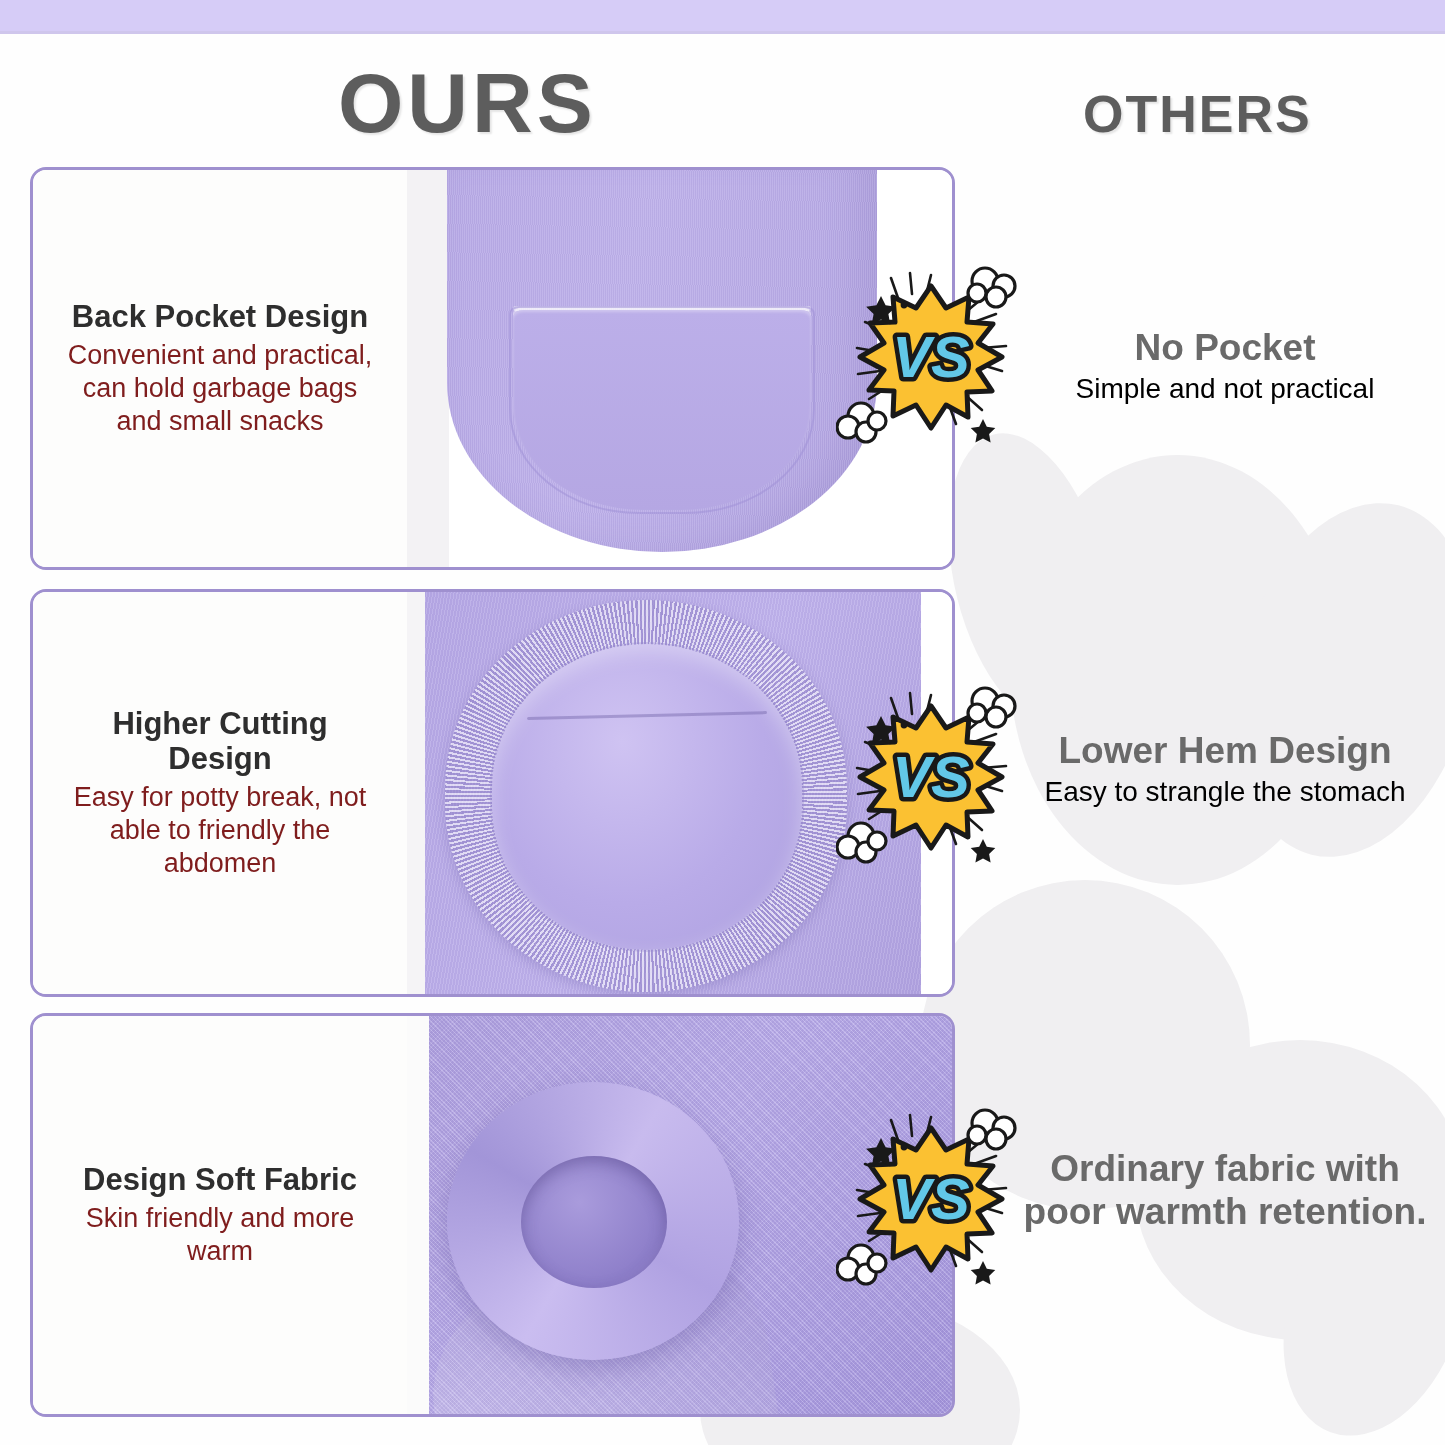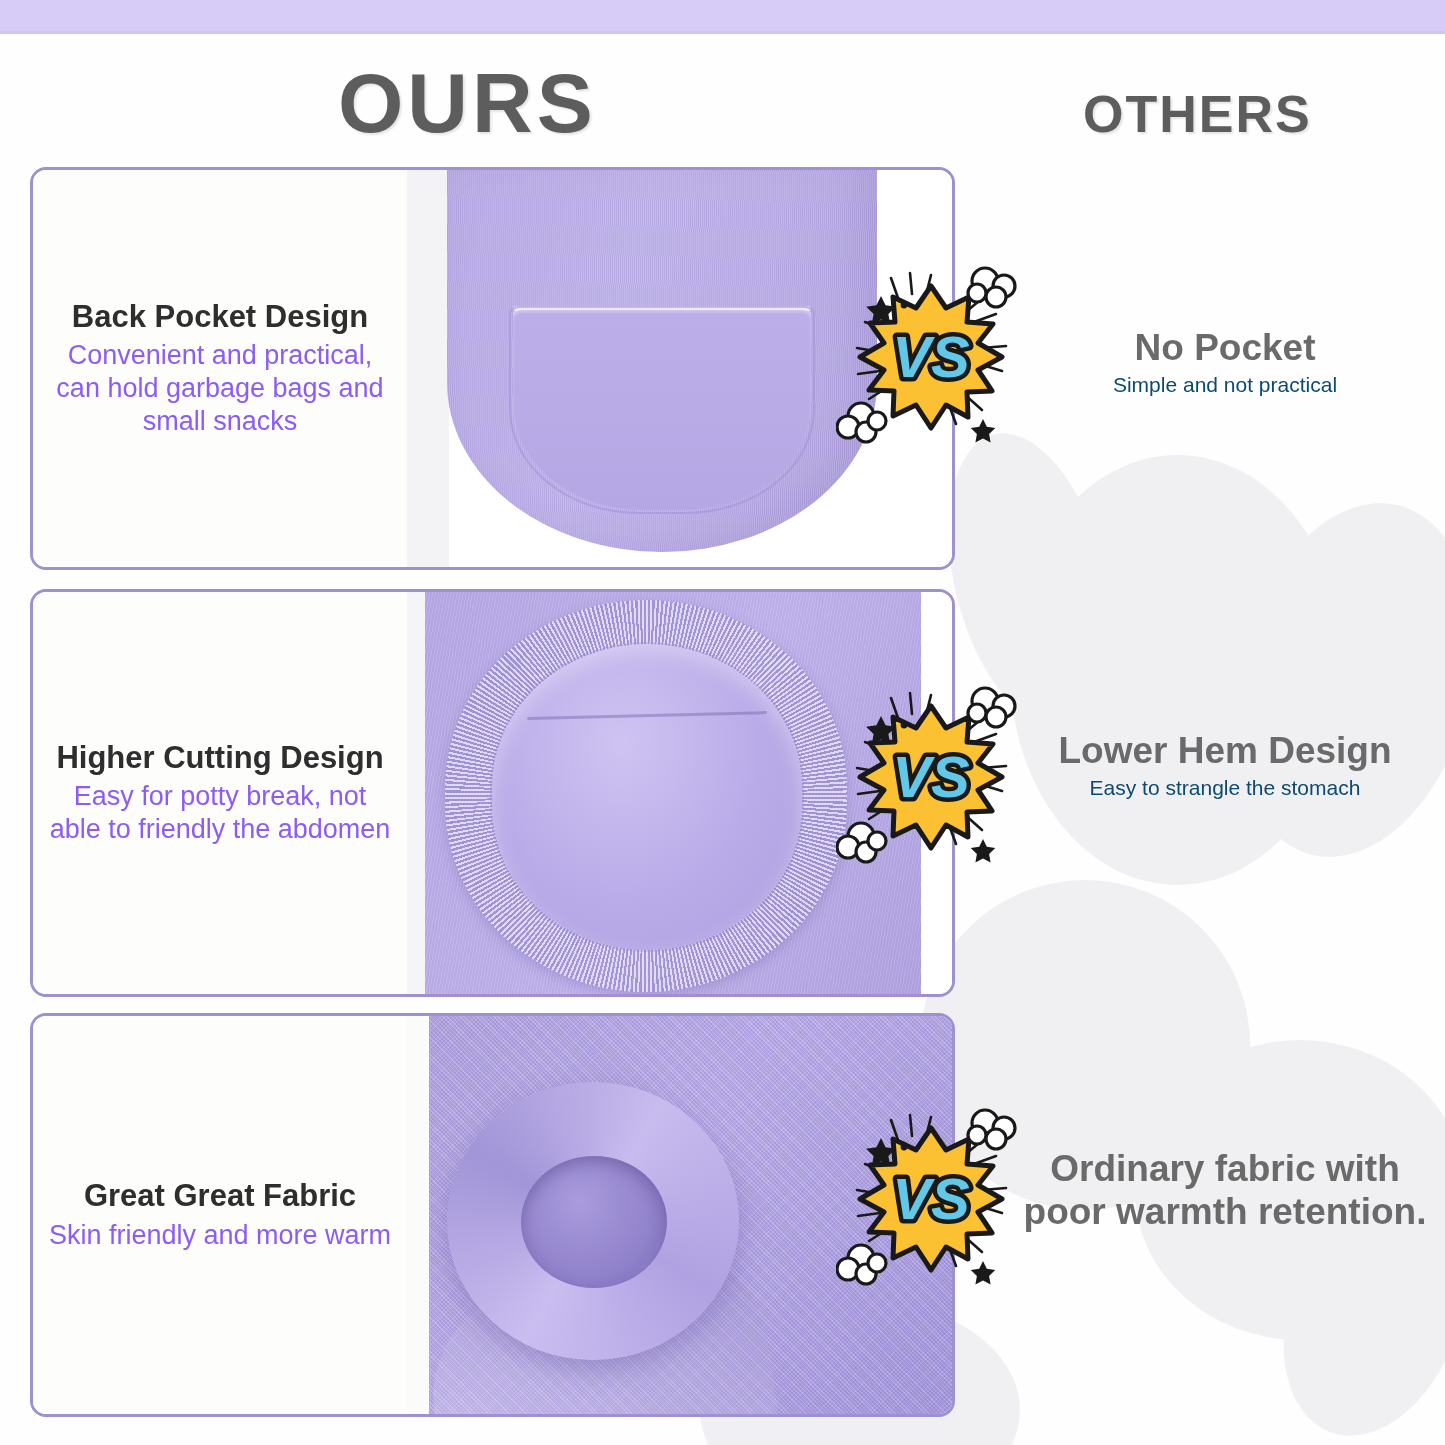--- a/index.html
+++ b/index.html
@@ -44,7 +44,7 @@
 
   .card-text{width:374px;flex:0 0 374px;background:#fdfdfc;
              display:flex;flex-direction:column;align-items:center;
-             justify-content:center;text-align:center;padding:0 12px;box-sizing:border-box;}
+             justify-content:center;text-align:center;padding:0 28px;box-sizing:border-box;}
   .card-title{font-size:31px;font-weight:bold;color:#2e2e2e;line-height:1.14;margin-bottom:5px;}
   .card-sub{font-size:27px;color:#8b5cf6;line-height:1.22;}
 

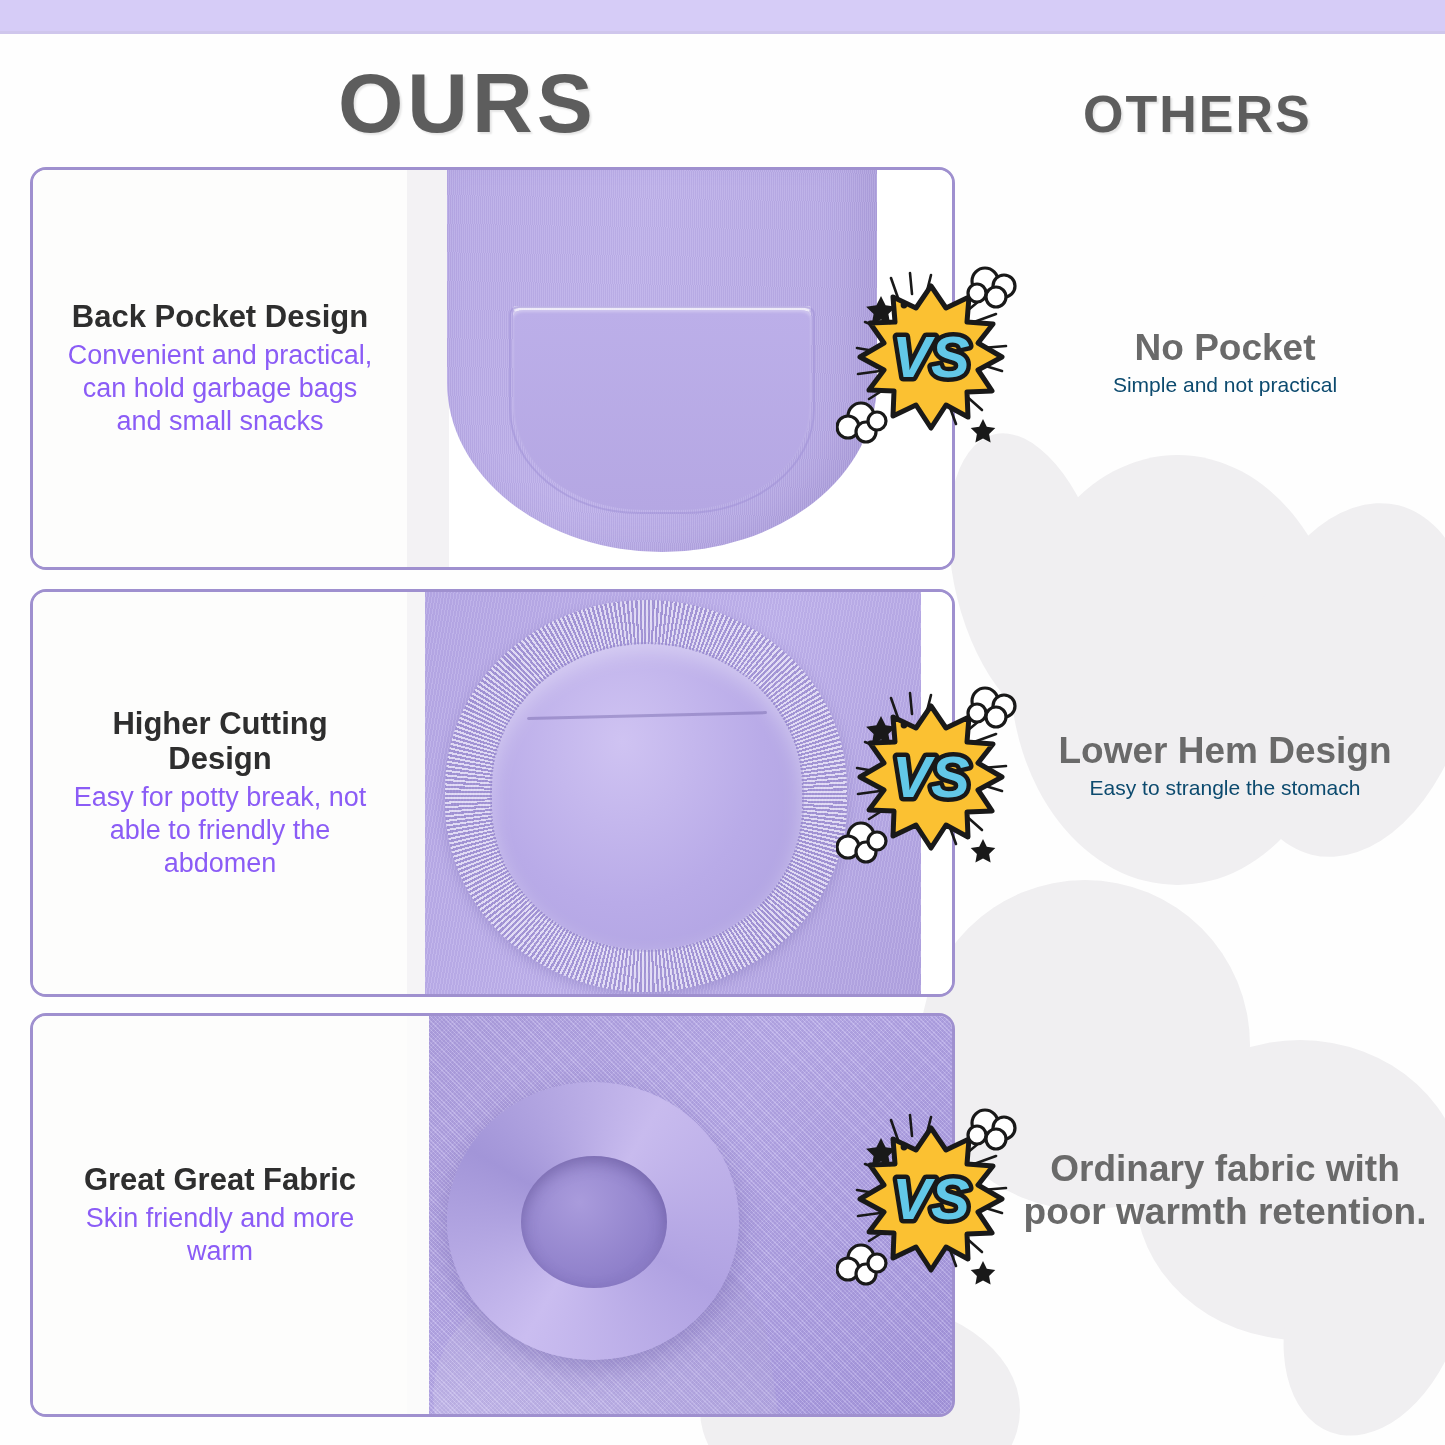--- a/index.html
+++ b/index.html
@@ -46,7 +46,7 @@
              display:flex;flex-direction:column;align-items:center;
              justify-content:center;text-align:center;padding:0 28px;box-sizing:border-box;}
   .card-title{font-size:31px;font-weight:bold;color:#2e2e2e;line-height:1.14;margin-bottom:5px;}
-  .card-sub{font-size:27px;color:#8b5cf6;line-height:1.22;}
+  .card-sub{font-size:27px;color:#7f1d1d;line-height:1.22;}
 
   .card-photo{flex:1 1 auto;position:relative;overflow:hidden;background:#b7a9e4;}
 

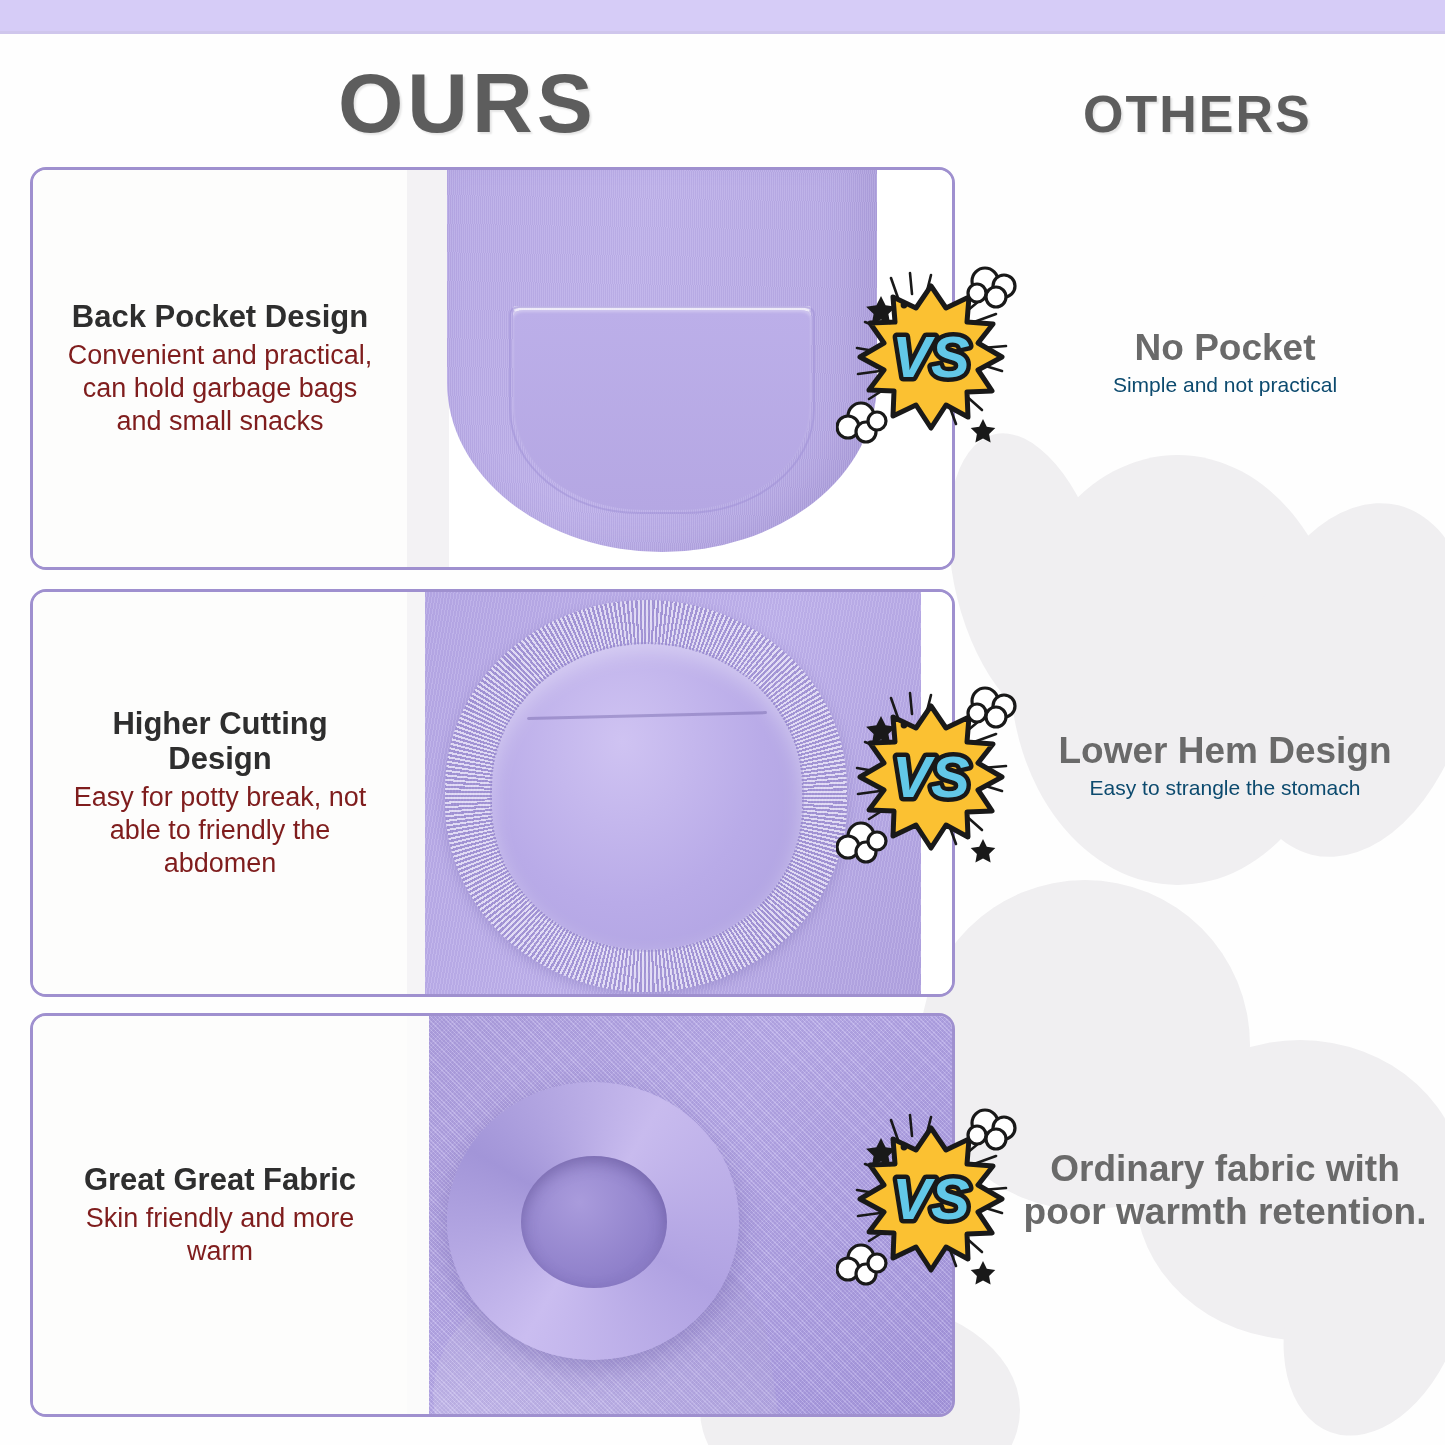--- a/index.html
+++ b/index.html
@@ -116,7 +116,7 @@
   
   .rcol{position:absolute;z-index:5;text-align:center;width:430px;left:1010px;}
   .r-title{font-size:37px;font-weight:bold;color:#6a6a6a;line-height:1.14;}
-  .r-sub{font-size:21px;color:#0c4a6e;line-height:1.2;margin-top:3px;}
+  .r-sub{font-size:28px;color:#000000;line-height:1.2;margin-top:3px;}
   .rcol.r1{top:327px;}
   .rcol.r2{top:730px;}
   .rcol.r3{top:1148px;}

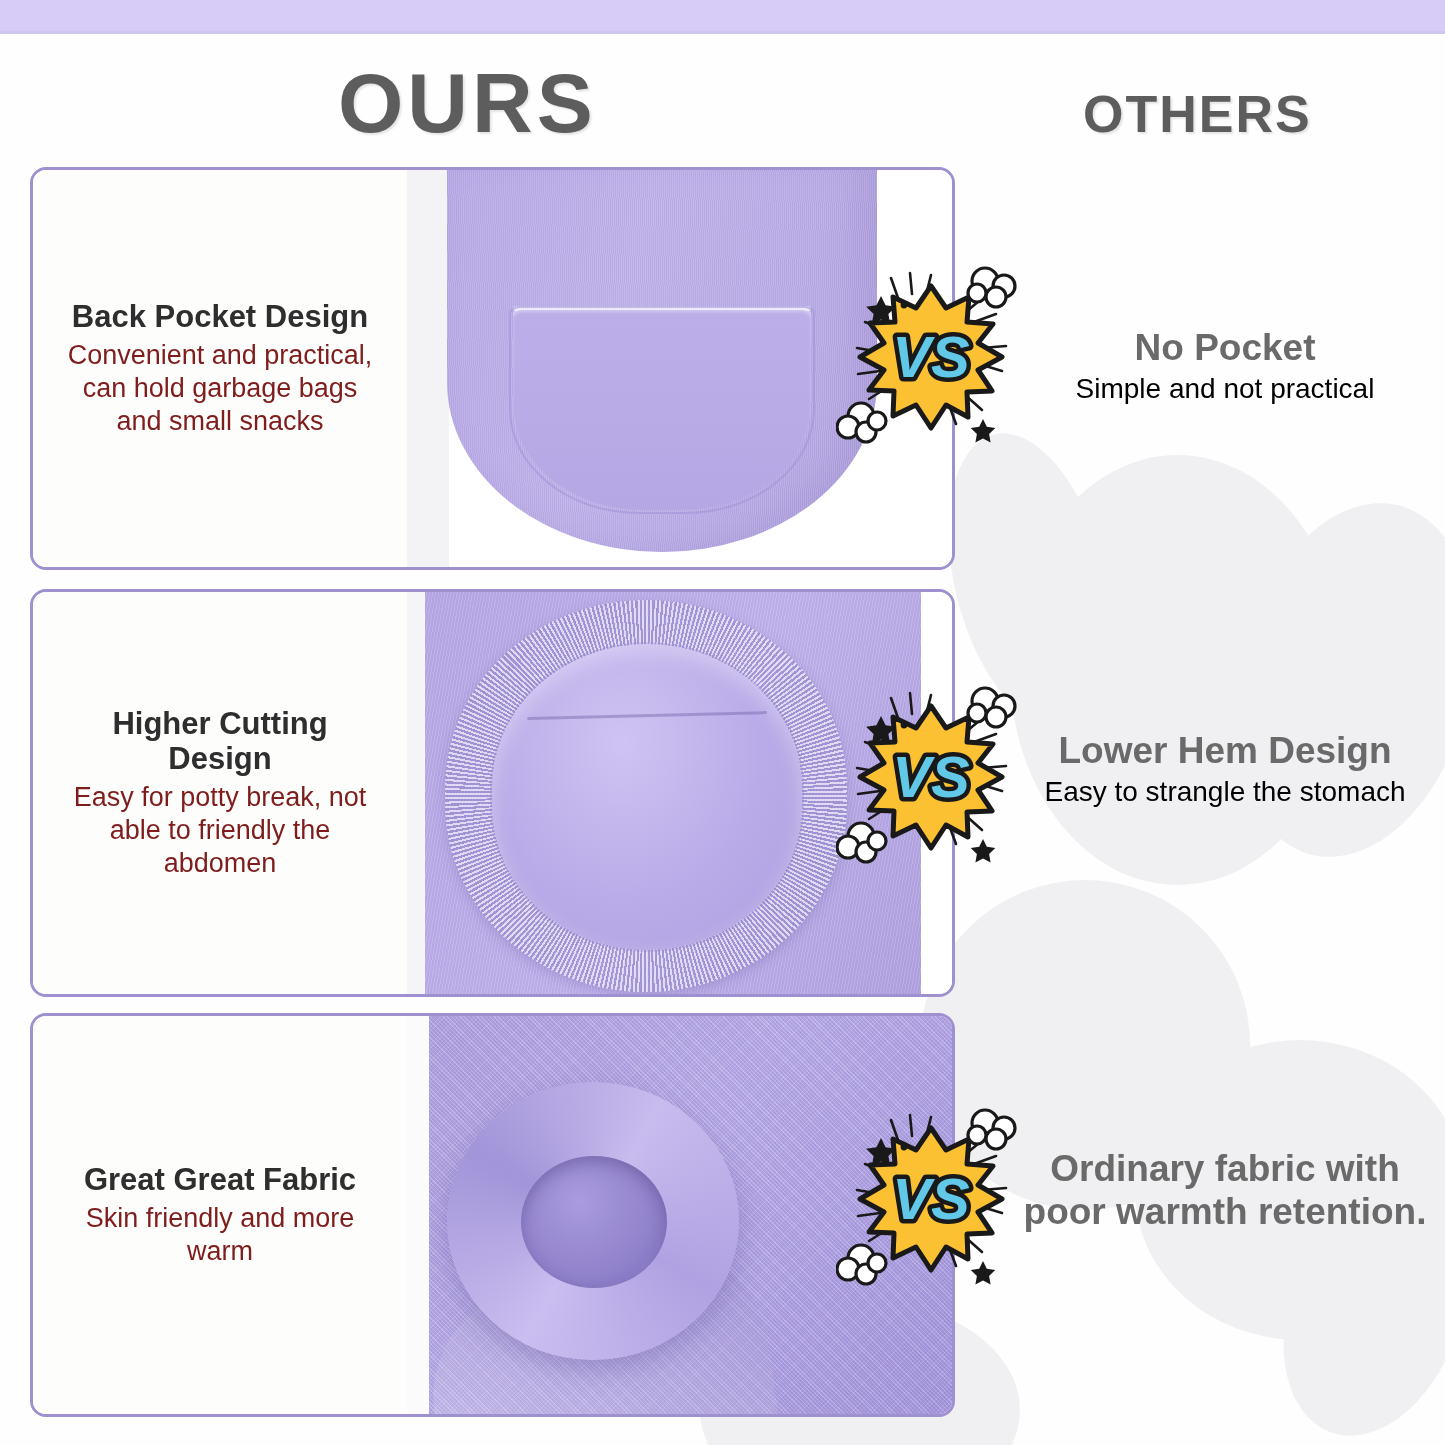--- a/index.html
+++ b/index.html
@@ -176,7 +176,7 @@
 
   <div class="card c3">
     <div class="card-text">
-      <div class="card-title">Great Great Fabric</div>
+      <div class="card-title">Design Soft Fabric</div>
       <div class="card-sub">Skin friendly and more warm</div>
     </div>
     <div class="card-photo p3">

